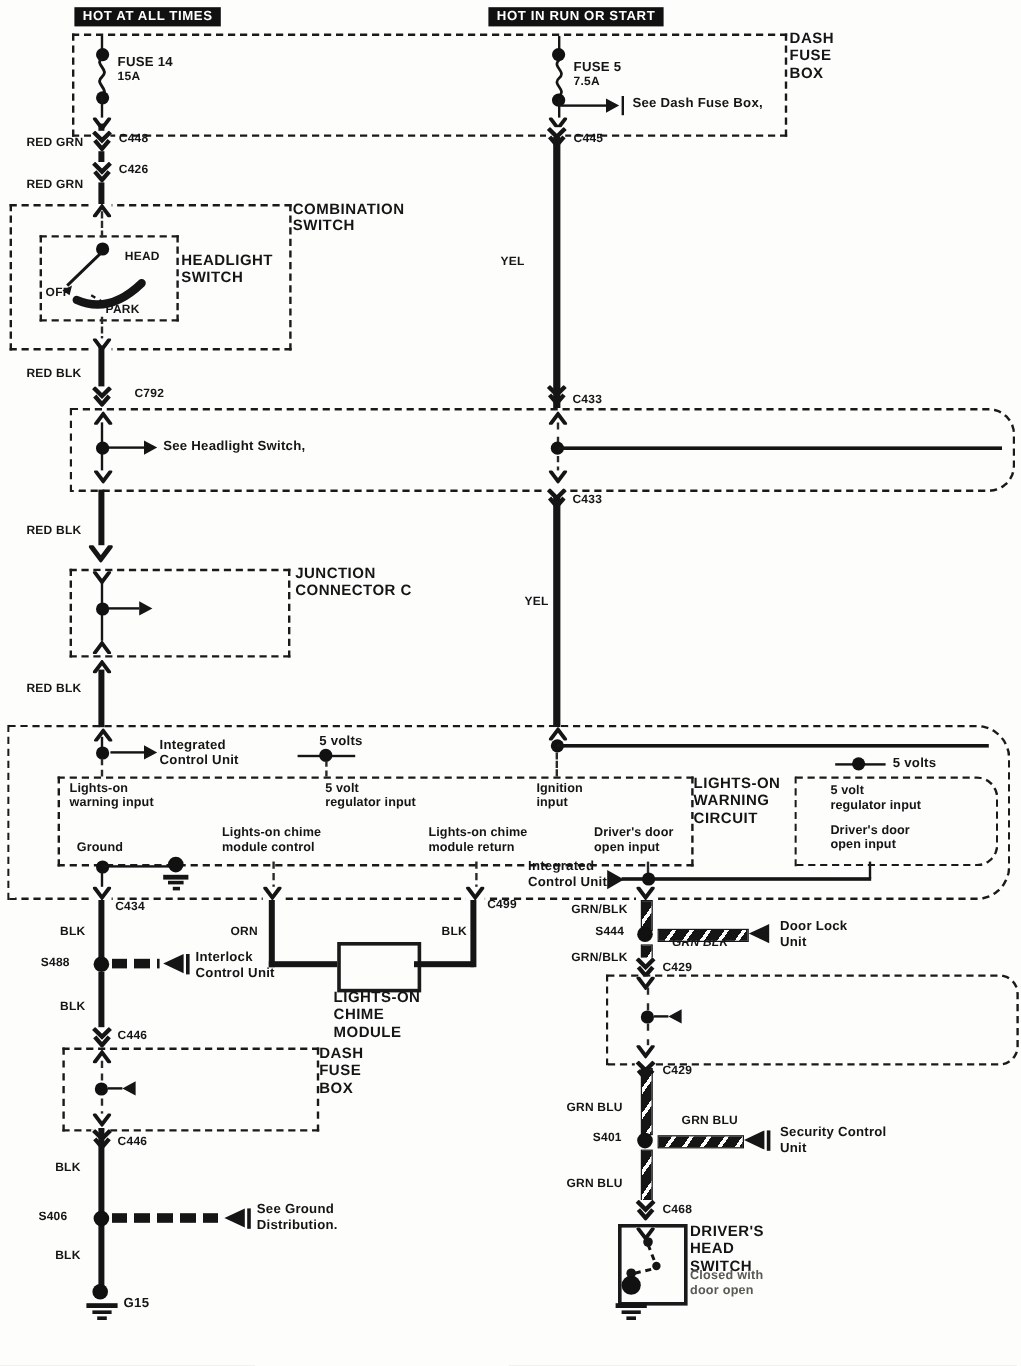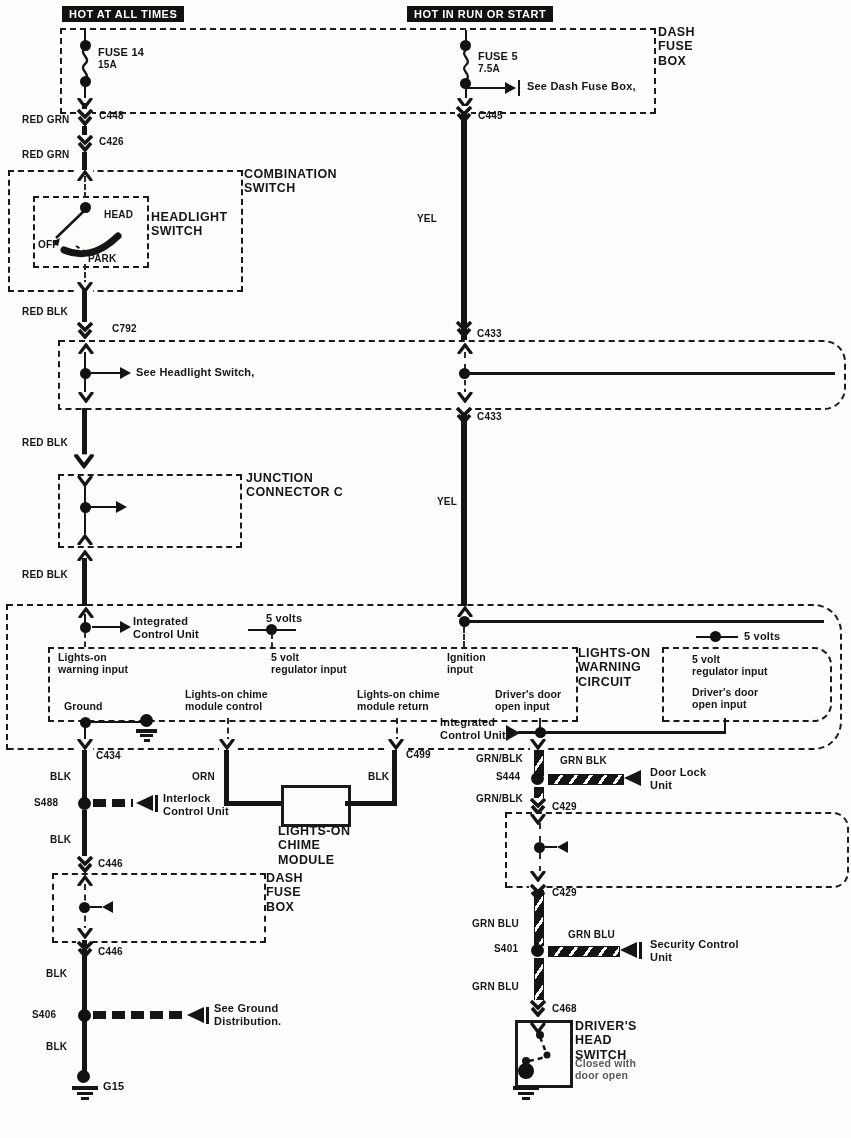--- a/index.html
+++ b/index.html
@@ -406,7 +406,7 @@
   <div class="striped" style="left:534px;top:750px;width:8px;height:24px;"></div>
   <div class="lbl s" style="left:496px;top:771px;">S444</div>
   <div class="dot big" style="left:531px;top:772px;"></div>
-  <div class="lbl s" style="left:560px;top:755px;">GRN BLK</div>
+  <div class="lbl s" style="left:560px;top:780px;font-style:italic;">GRN BLK</div>
   <div class="striped" style="left:548px;top:774px;width:74px;height:9px;"></div>
   <div class="tri-l" style="left:624px;top:770px;"></div>
   <div class="lbl" style="left:650px;top:766px;">Door Lock

